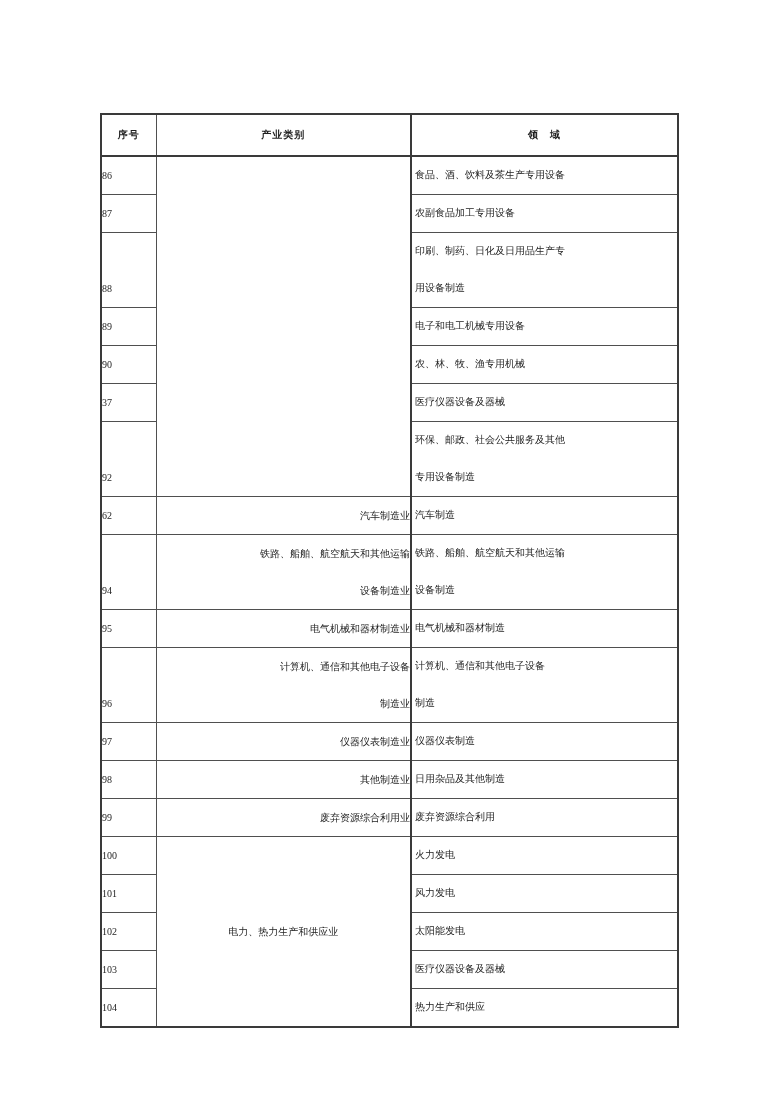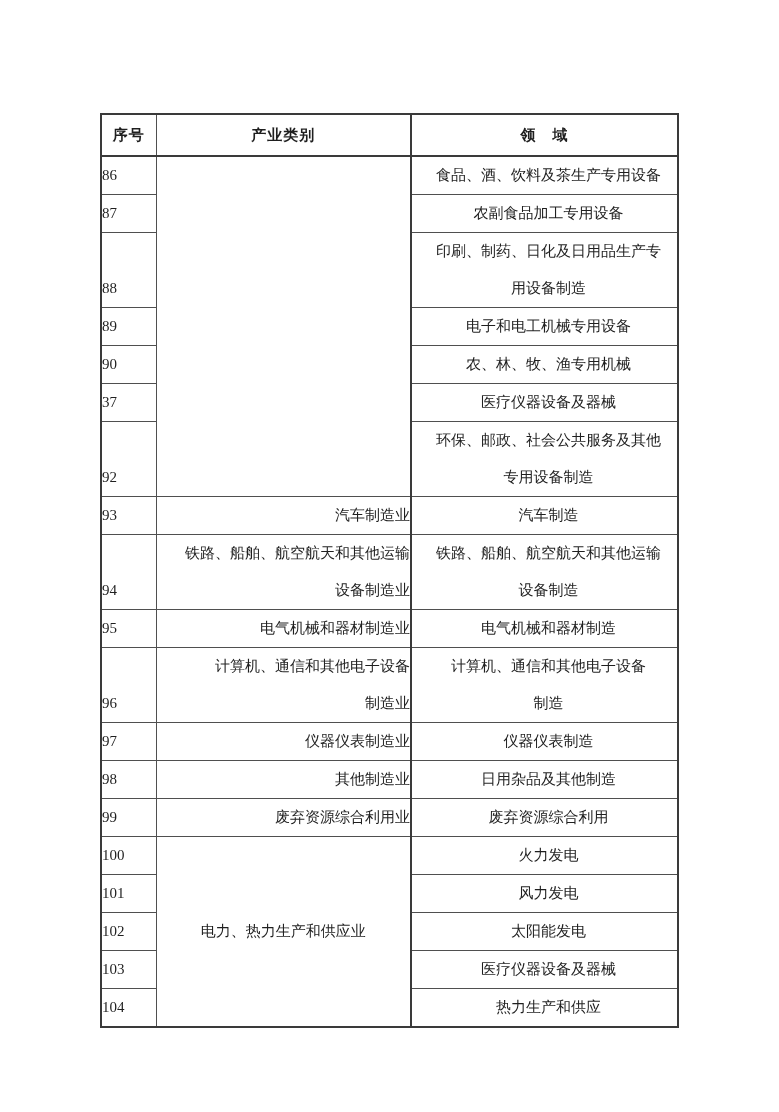--- a/index.html
+++ b/index.html
@@ -18,7 +18,7 @@
     border-collapse:collapse;
     table-layout:fixed;
     border:2px solid #3a3a3a;
-    font-size:15px;
+    font-size:10px;
   }
   col.c-no{width:55px;}
   col.c-cat{width:255px;}

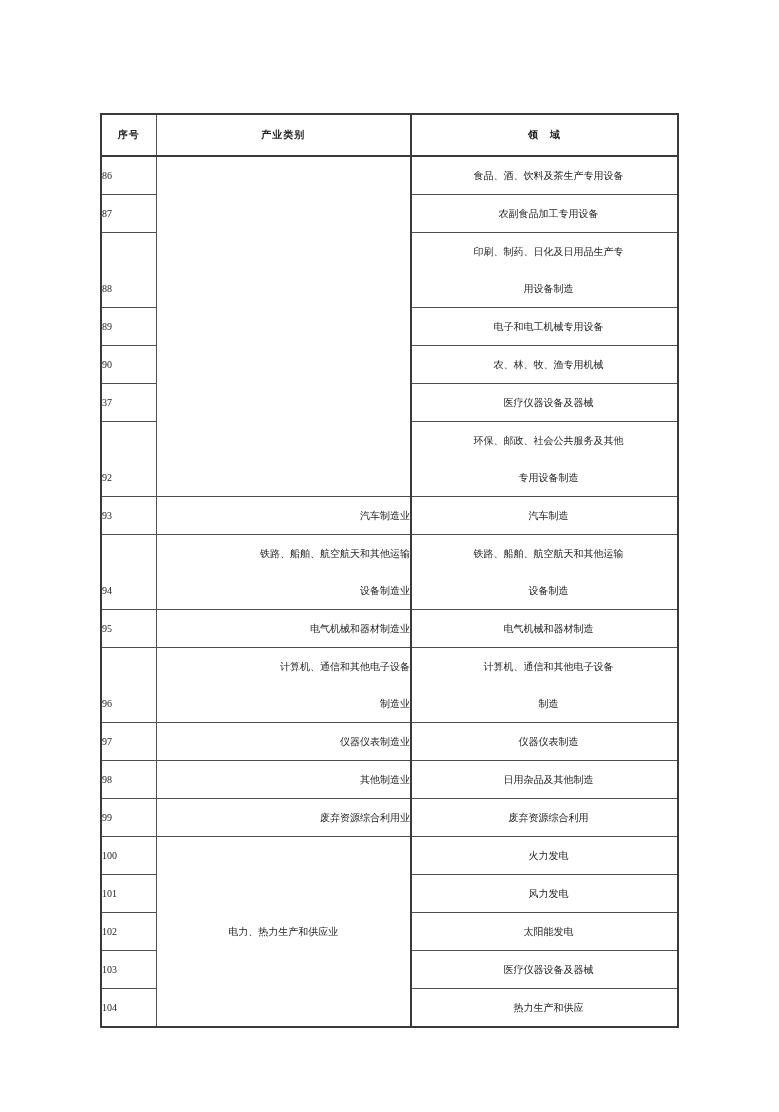--- a/index.html
+++ b/index.html
@@ -58,10 +58,11 @@
     border-left:2px solid #3a3a3a;
   }
   td.field{
-    text-align:center;
-    padding-left:12px;
+    text-align:left;
+    padding-left:3px;
     padding-right:4px;
     vertical-align:bottom;
+    font-family:Liberation Mono, monospace;
   }
 </style>
 </head>

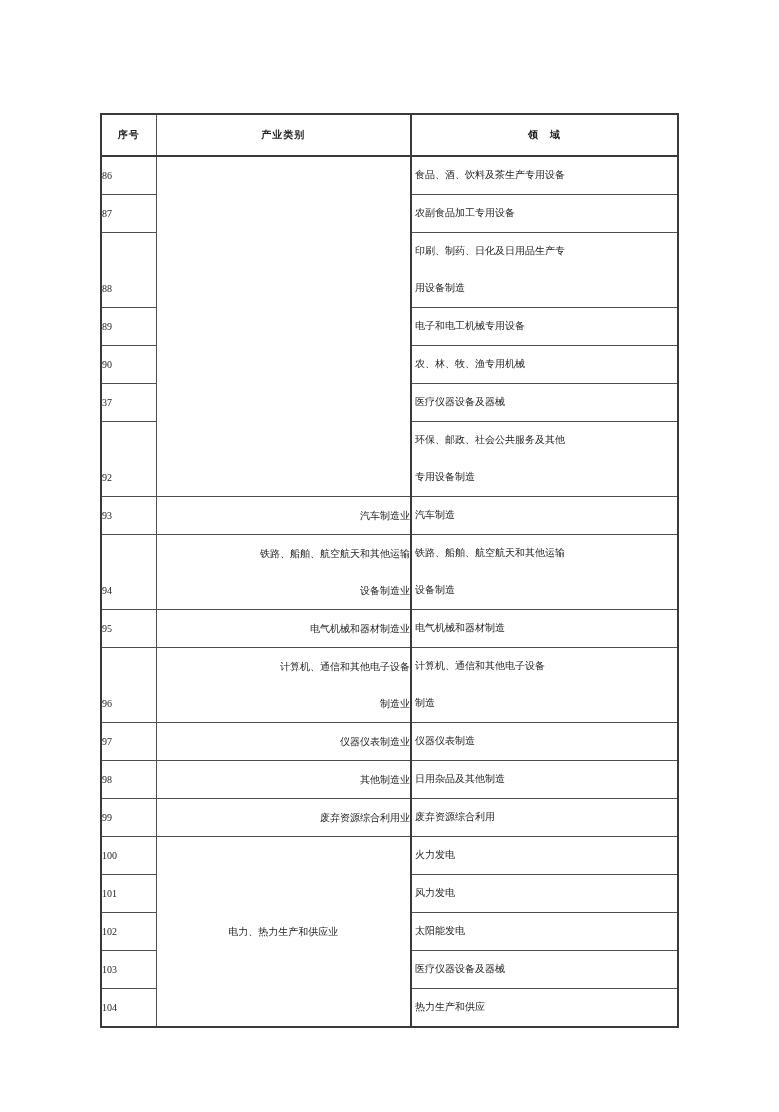--- a/index.html
+++ b/index.html
@@ -115,7 +115,7 @@
     </tr>
 
     <tr class="r">
-      <td class="no">93</td>
+      <td class="no">62</td>
       <td class="cat">汽车制造业</td>
       <td class="field">汽车制造</td>
     </tr>

